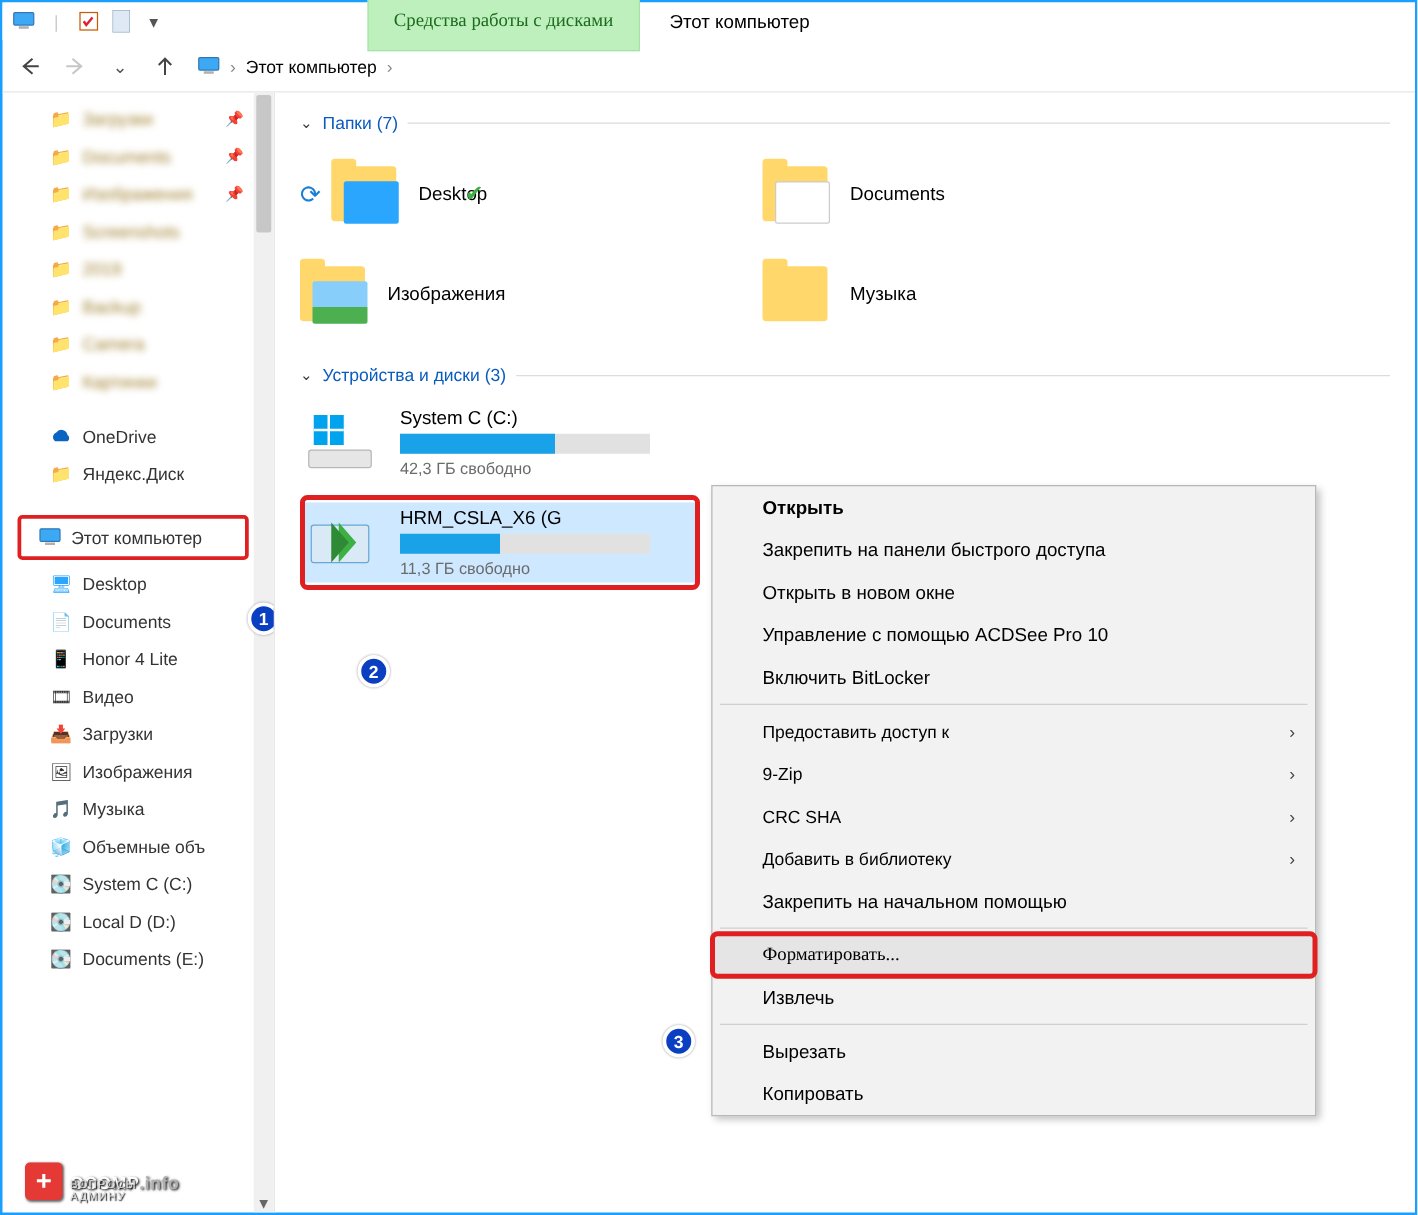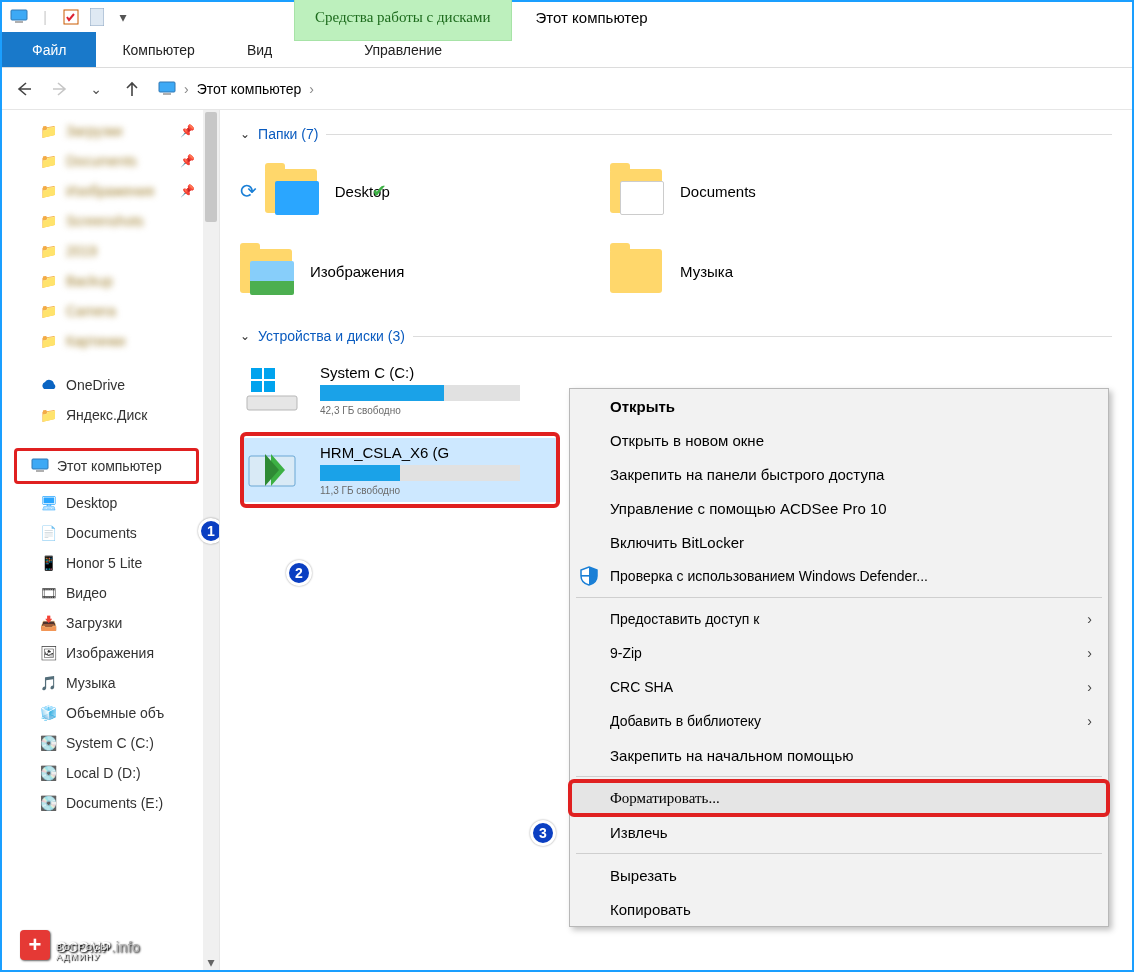--- a/index.html
+++ b/index.html
@@ -128,12 +128,6 @@
     <div class="title-text">Этот компьютер</div>
   </div>
 
-  <div class="ribbon">
-    <div class="tab file">Файл</div>
-    <div class="tab">Компьютер</div>
-    <div class="tab">Вид</div>
-    <div class="tab manage">Управление</div>
-  </div>
 
   <div class="navrow">
     <span class="nav-btn">

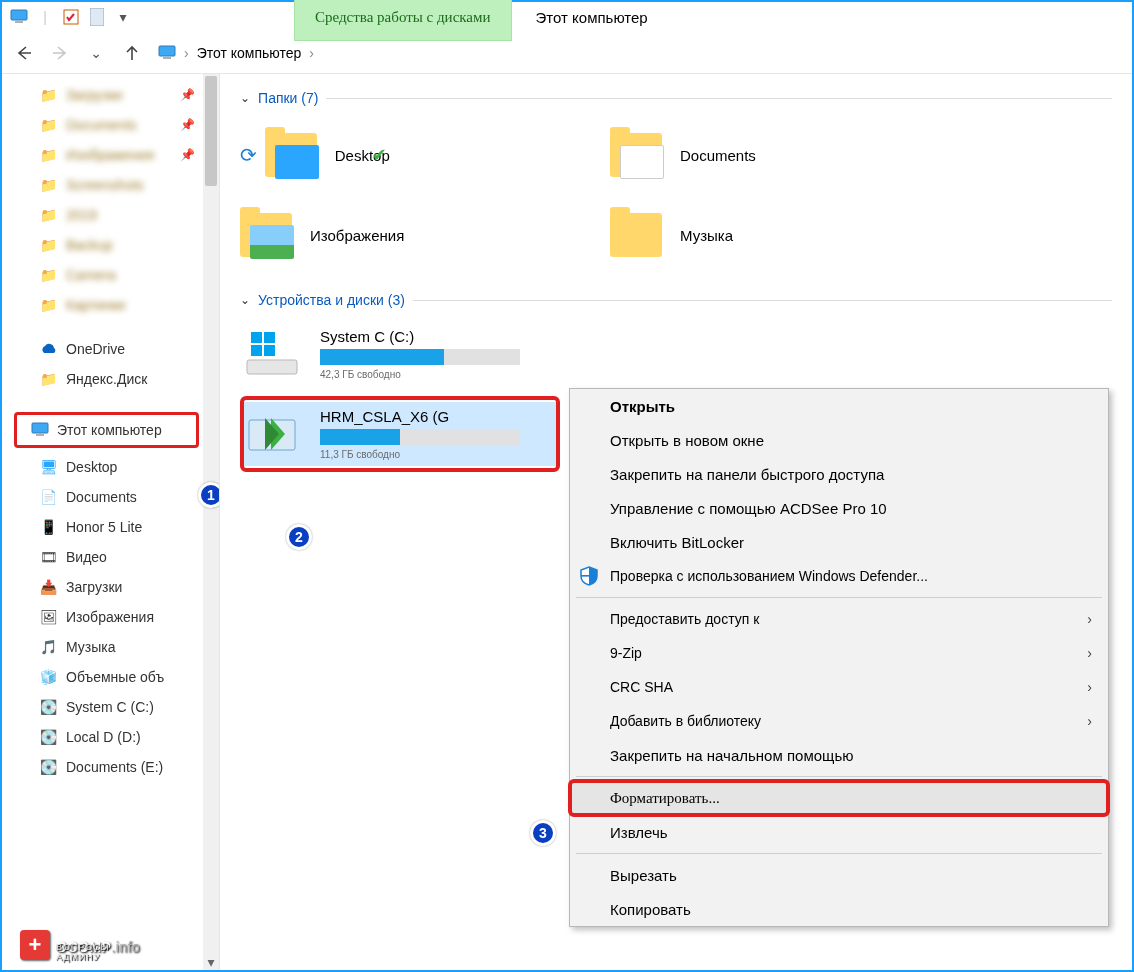--- a/index.html
+++ b/index.html
@@ -72,7 +72,7 @@
 .drive .nm { font-size: 15px; }
 .drive .bar { width: 200px; height: 16px; background: #e1e1e1; position: relative; }
 .drive .bar .fill { position: absolute; left: 0; top: 0; bottom: 0; background: #1aa2e8; }
-.drive .free { font-size: 10px; color: #6b6b6b; }
+.drive .free { font-size: 13px; color: #6b6b6b; }
 
 .drive.selected { background: #cde8ff; }
 .drive.red-wrap { position: relative; }

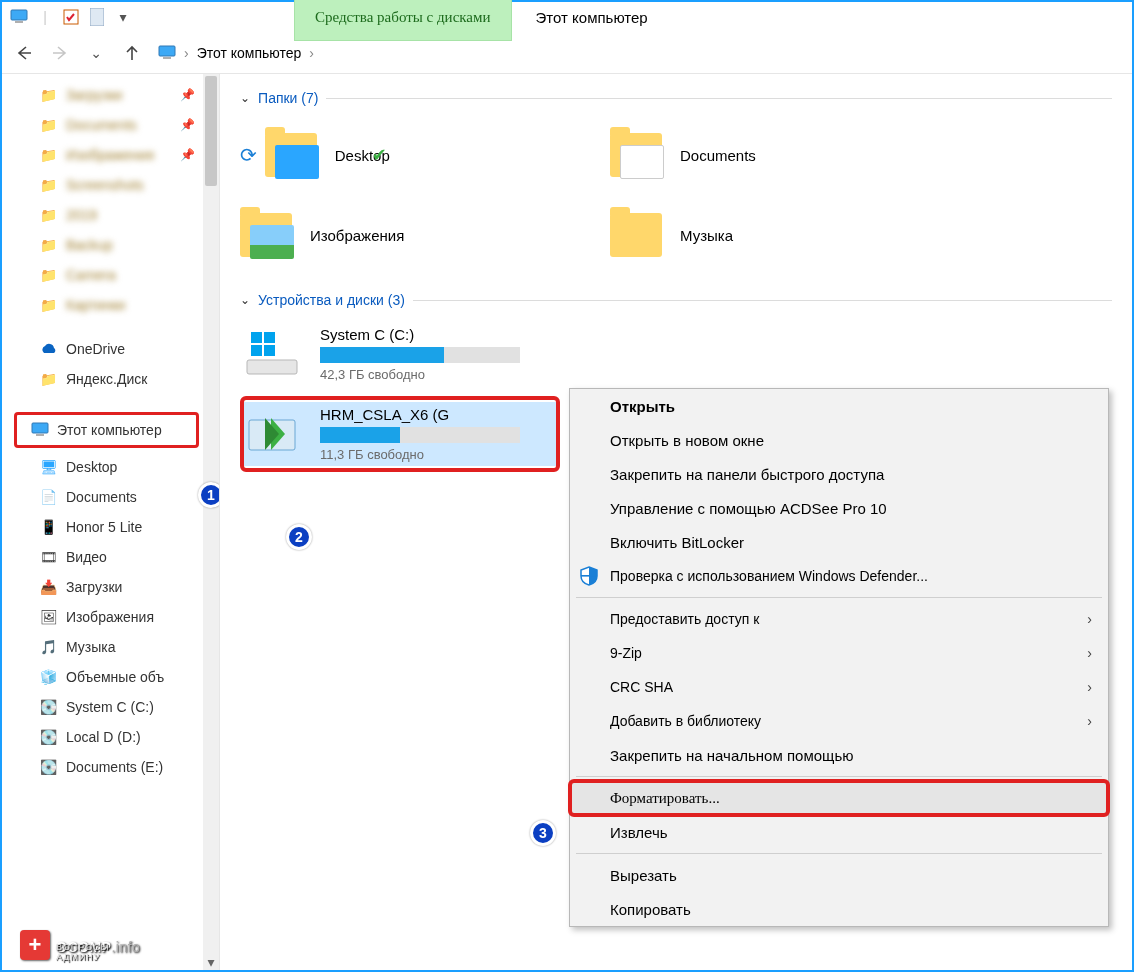--- a/index.html
+++ b/index.html
@@ -79,7 +79,7 @@
 .drive.red-wrap .redframe { position: absolute; left: 0; top: -6px; right: 0; bottom: -6px; border: 4px solid #e02020; border-radius: 6px; pointer-events: none; }
 
 
-.ctx { position: absolute; left: 567px; top: 386px; width: 540px; background: #f2f2f2; border: 1px solid #b8b8b8; box-shadow: 3px 3px 6px rgba(0,0,0,.25); z-index: 40; }
+.ctx { position: absolute; left: 567px; top: 386px; width: 484px; background: #f2f2f2; border: 1px solid #b8b8b8; box-shadow: 3px 3px 6px rgba(0,0,0,.25); z-index: 40; }
 .ctx .row { display: flex; align-items: center; height: 34px; padding: 0 14px 0 40px; position: relative; font-size: 15px; color: #000; }
 .ctx .row.bold { font-weight: 600; }
 .ctx .row.hover { background: #e5e5e5; }

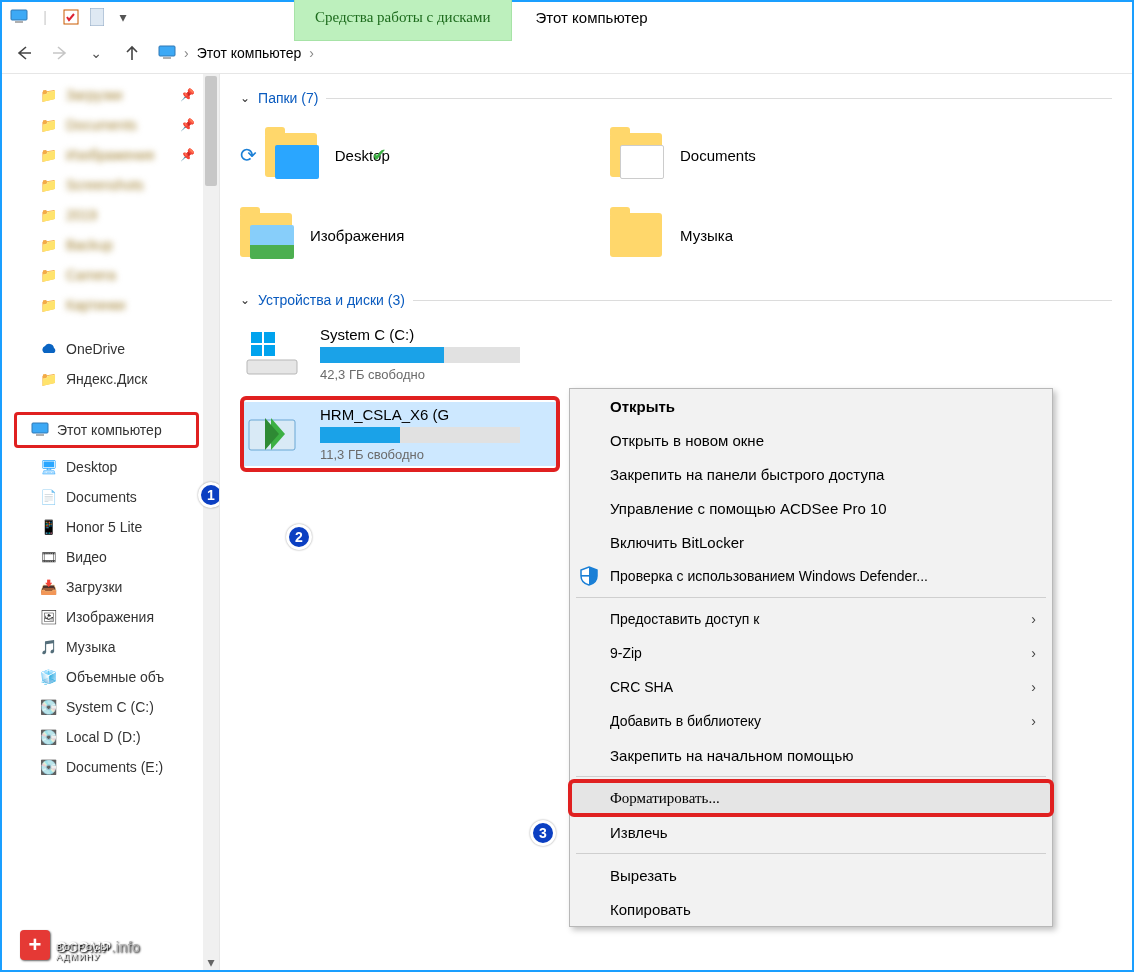--- a/index.html
+++ b/index.html
@@ -365,8 +365,8 @@
 
   <div class="ctx">
     <div class="row bold">Открыть</div>
+    <div class="row">Закрепить на панели быстрого доступа</div>
     <div class="row">Открыть в новом окне</div>
-    <div class="row">Закрепить на панели быстрого доступа</div>
     <div class="row">Управление с помощью ACDSee Pro 10</div>
     <div class="row">Включить BitLocker</div>
     <div class="row">

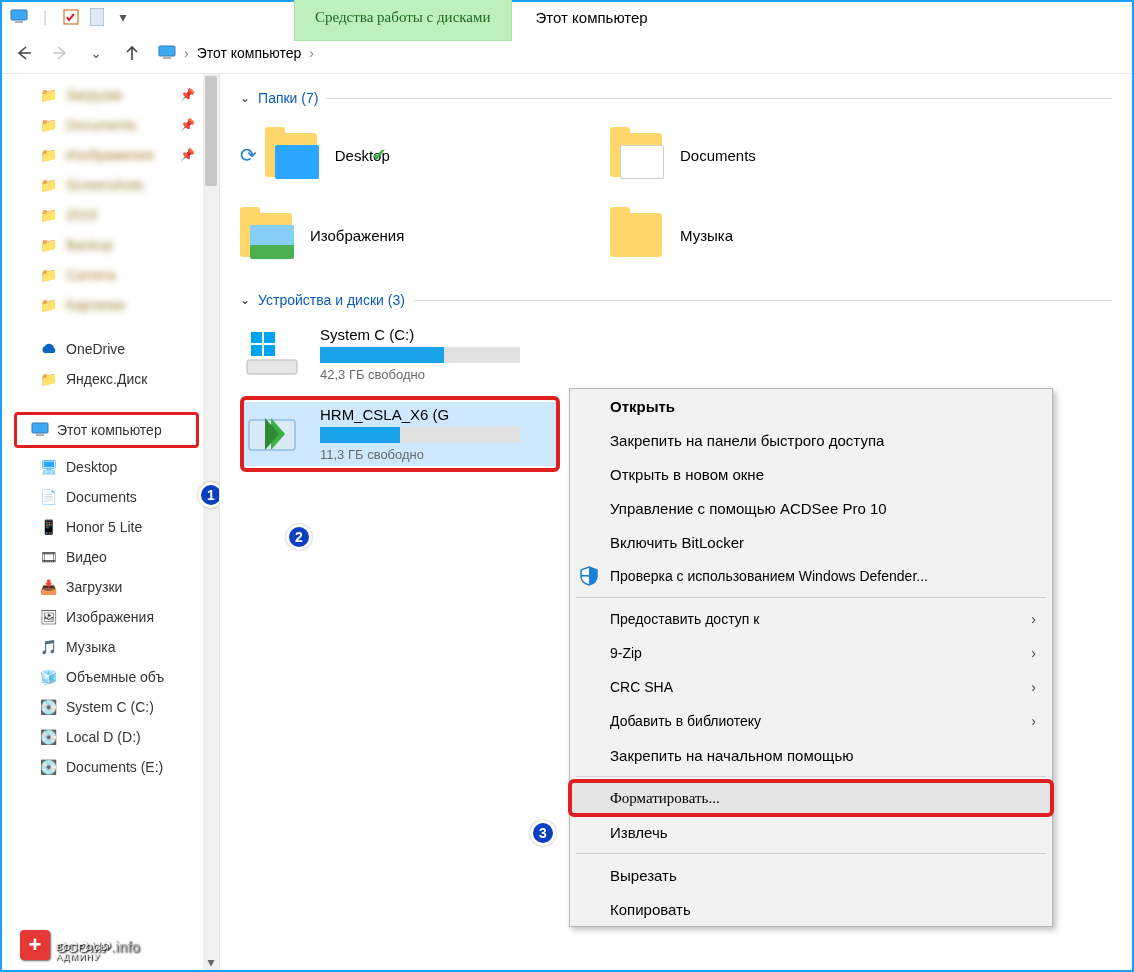--- a/index.html
+++ b/index.html
@@ -234,7 +234,7 @@
           </div>
         <div class="side-item">
             <span class="ico">📱</span>
-            <span class="lbl">Honor 5 Lite</span>
+            <span class="lbl">Honor 4 Lite</span>
           </div>
         <div class="side-item">
             <span class="ico">🎞</span>

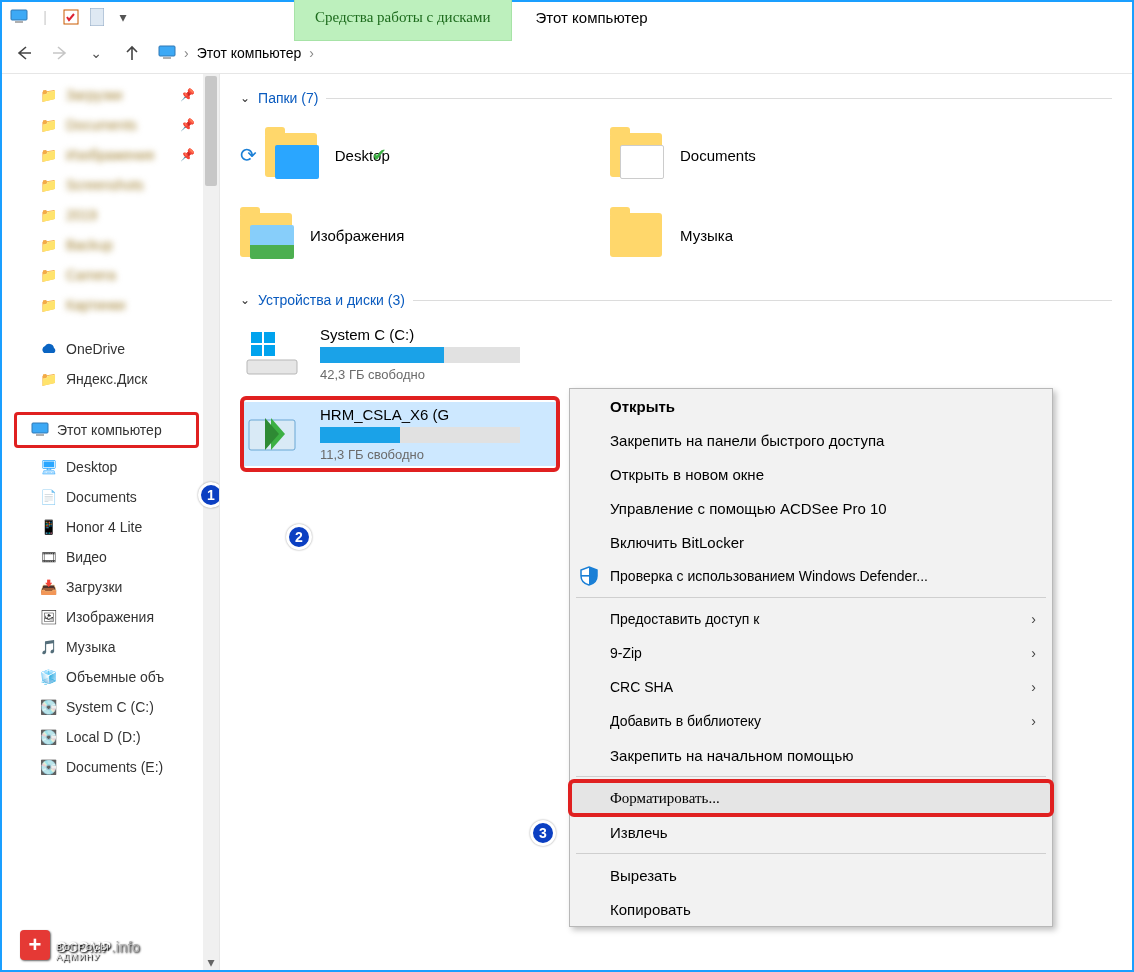--- a/index.html
+++ b/index.html
@@ -369,16 +369,6 @@
     <div class="row">Открыть в новом окне</div>
     <div class="row">Управление с помощью ACDSee Pro 10</div>
     <div class="row">Включить BitLocker</div>
-    <div class="row">
-        <span class="ic">
-          <svg width="20" height="20" viewBox="0 0 20 20">
-            <path d="M10 1 L18 4 V10 C18 15 14 18 10 19 C6 18 2 15 2 10 V4 Z" fill="#fff" stroke="#1a7fd6" stroke-width="1.5"></path>
-            <path d="M10 1 L18 4 V10 C18 15 14 18 10 19 V1 Z" fill="#1a7fd6"></path>
-            <rect x="2" y="9" width="16" height="1.6" fill="#1a7fd6"></rect>
-          </svg>
-        </span>
-        <span>Проверка с использованием Windows Defender...</span>
-      </div>
     <div class="sepline"></div>
     <div class="row">
         <span>Предоставить доступ к</span>

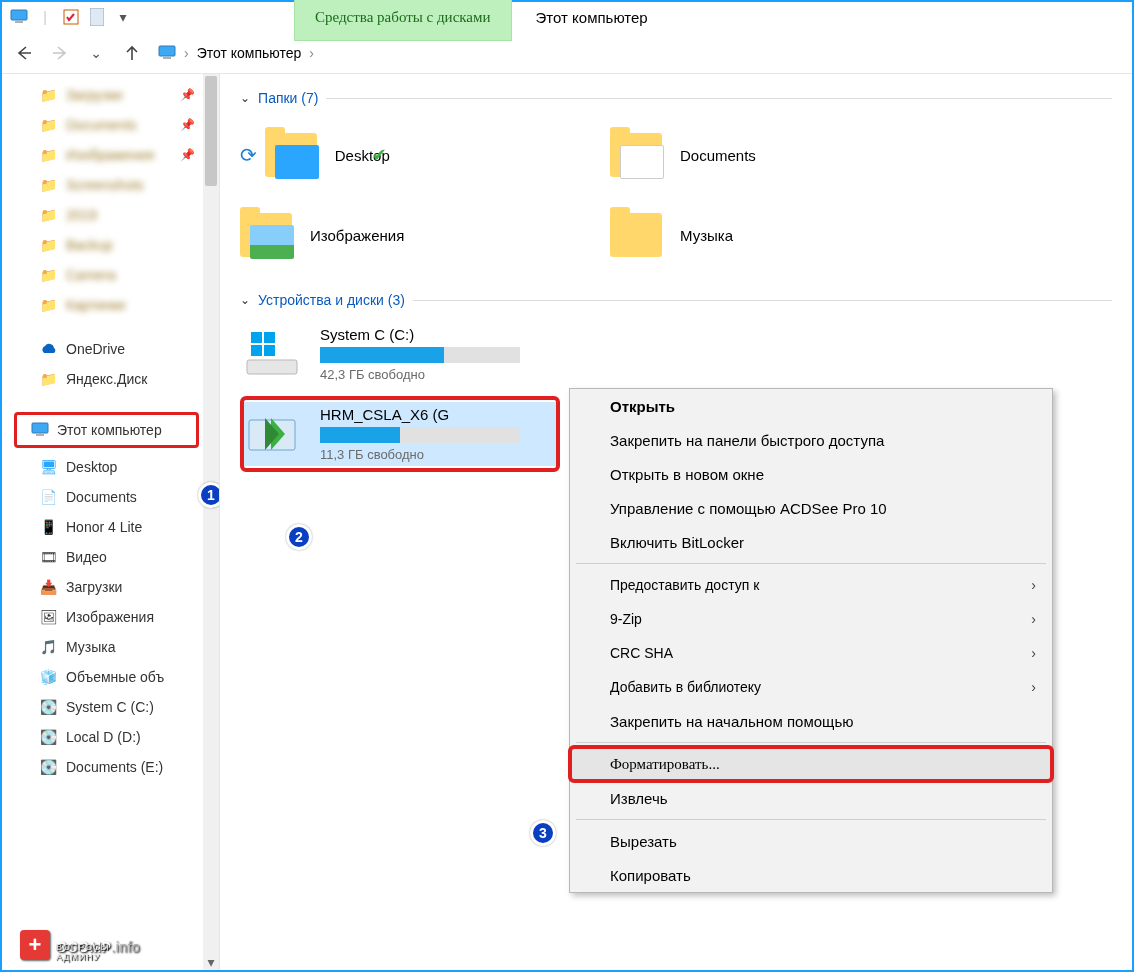--- a/index.html
+++ b/index.html
@@ -92,7 +92,7 @@
 .wm { position: absolute; left: 18px; bottom: 10px; display: flex; align-items: center; gap: 6px; z-index: 60; }
 .wm .plus { width: 30px; height: 30px; background: #e53935; color: #fff; font-size: 22px; font-weight: bold; display: flex; align-items: center; justify-content: center; border-radius: 4px; box-shadow: 1px 1px 2px rgba(0,0,0,.6); }
 .wm .txt { font-size: 20px; font-weight: 800; color: #fff; text-shadow: 1px 1px 2px #000; letter-spacing: .5px; }
-.wm .txt .info { color: #b0b0b0; font-weight: 400; }
+.wm .txt .info { color: #b0b0b0; font-weight: 700; }
 .wm .sub { position: absolute; bottom: -2px; left: 36px; font-size: 9px; color: #dcdcdc; text-shadow: 1px 1px 1px #000; letter-spacing: 1px; }
 
 svg { display: block; }

